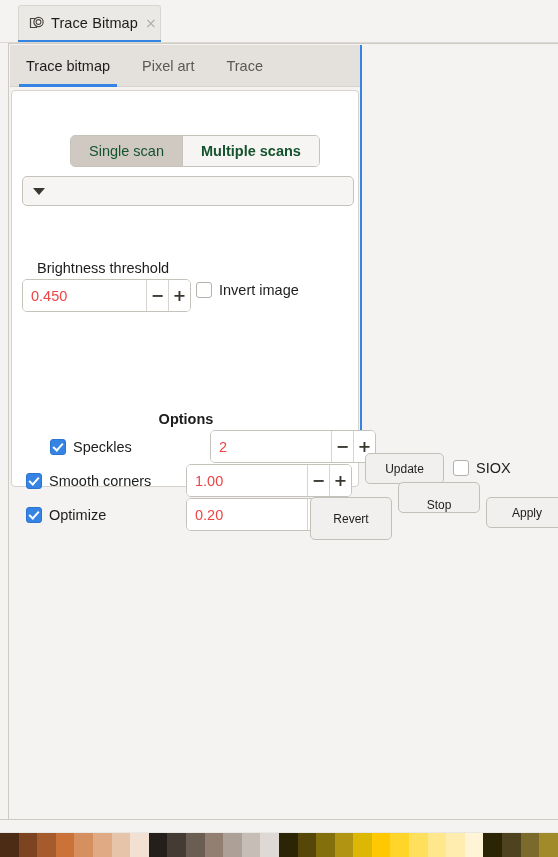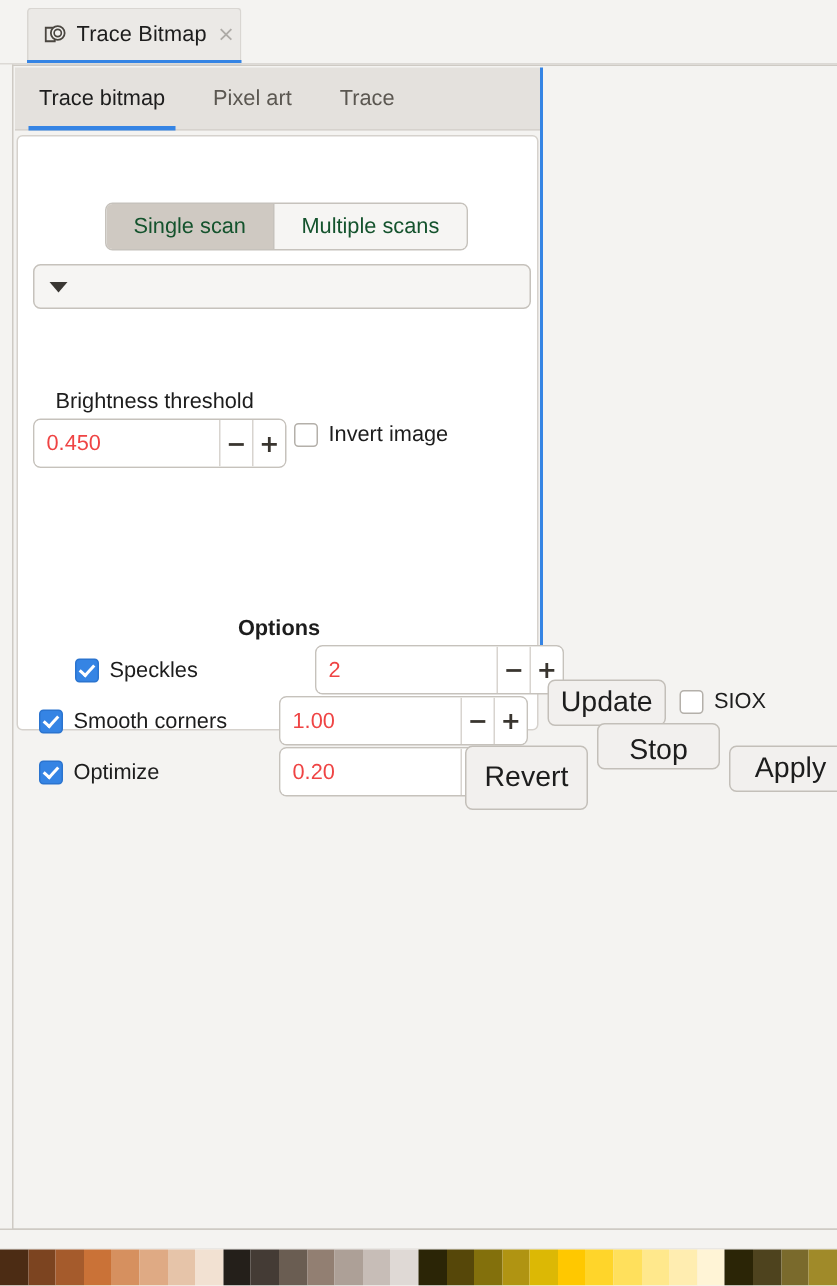--- a/index.html
+++ b/index.html
@@ -99,7 +99,7 @@
     background: #f6f5f3;
   }
   .seg-btn.active { background: #cfc9c2; }
-  .seg-btn + .seg-btn { border-left: 1px solid #c6c2bc; }
+  .seg-btn + .seg-btn { border-left: 1px solid #c6c2bc; font-weight: bold; }
 
   
   .dropdown {

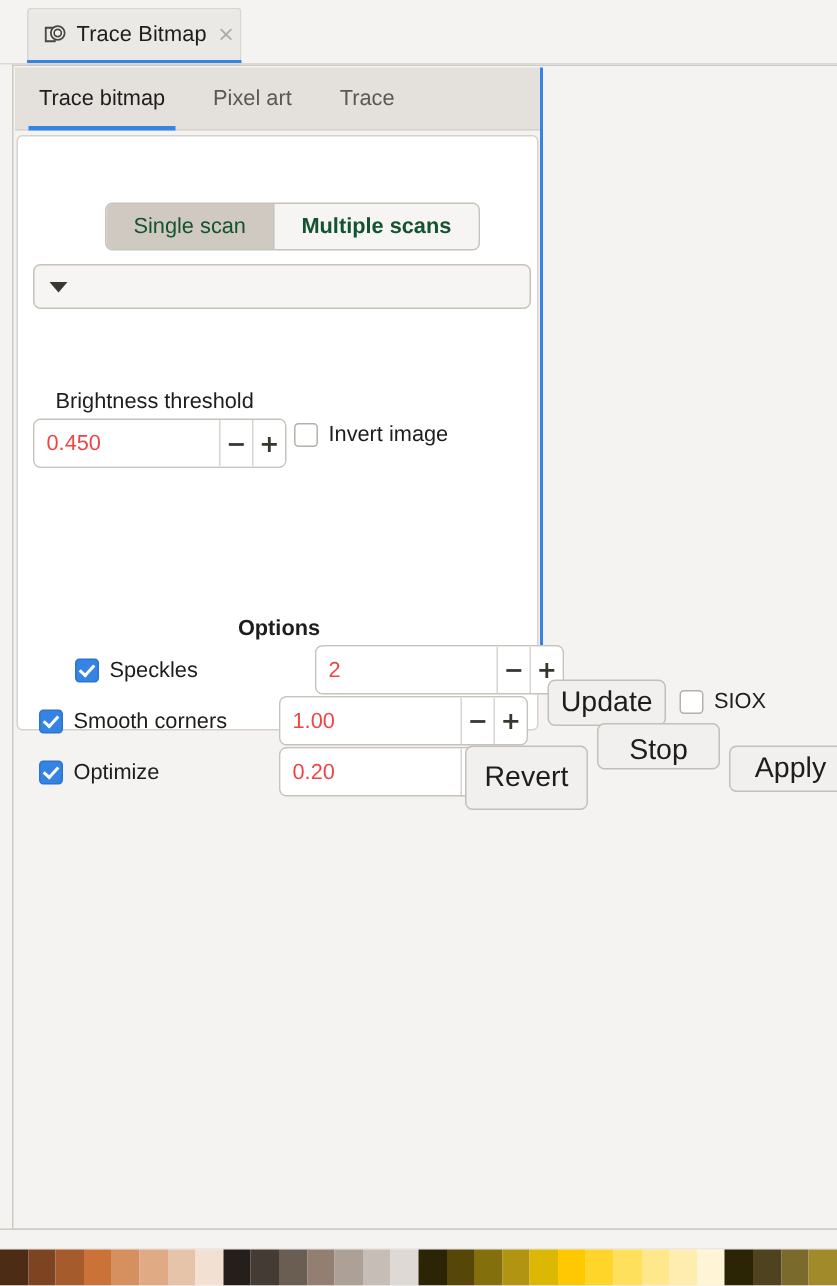--- a/index.html
+++ b/index.html
@@ -165,7 +165,7 @@
   .btn {
     display: flex; align-items: center; justify-content: center;
     background: #f2f0ee; border: 1px solid #c3bfb9; border-radius: 5px;
-    font-size: 19px; color: #1d1d1d; white-space: nowrap;
+    font-size: 12px; color: #1d1d1d; white-space: nowrap;
   }
   .update-btn { position: absolute; left: 356px; top: 409px; width: 79px; height: 31px; }
   .siox-row { position: absolute; left: 444px; top: 416px; }

